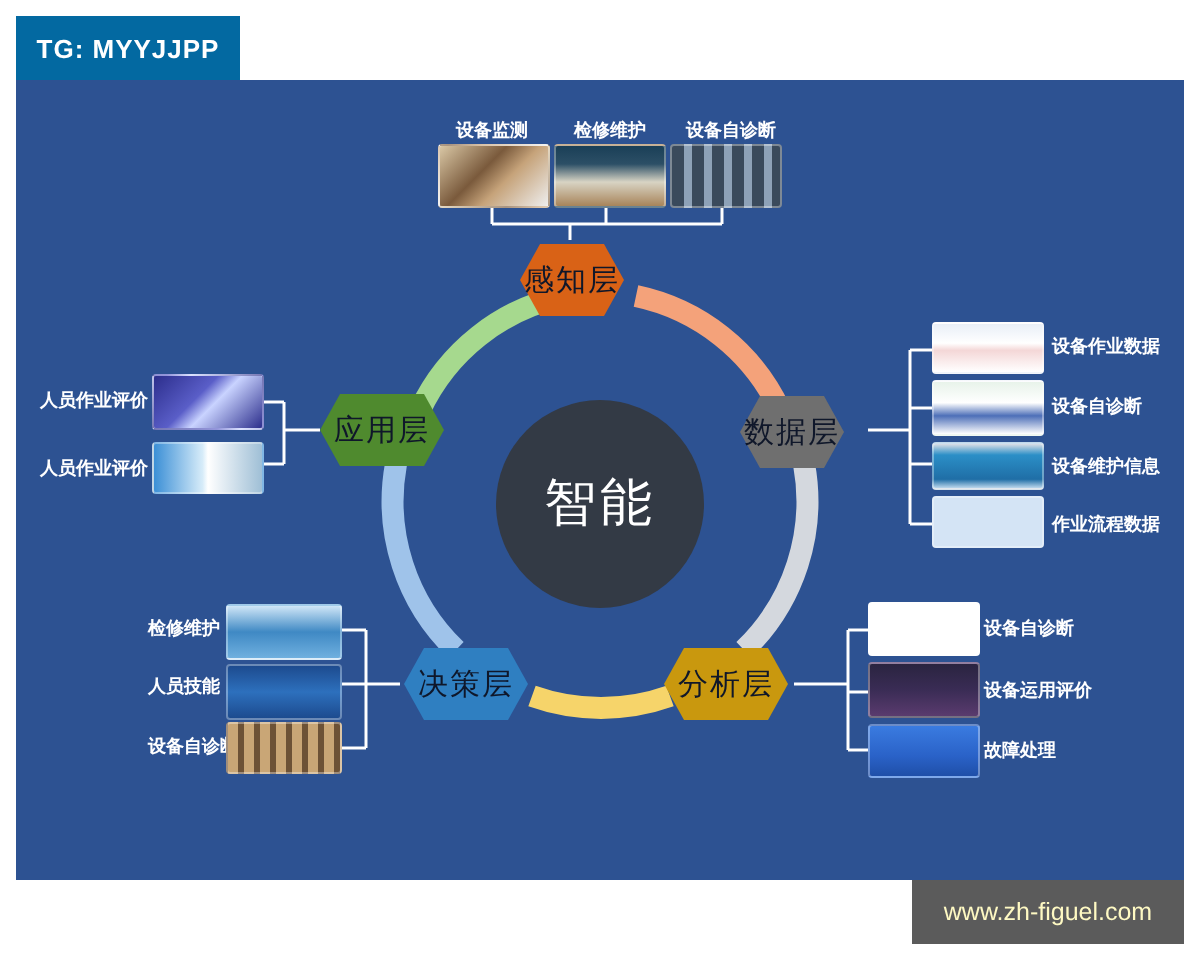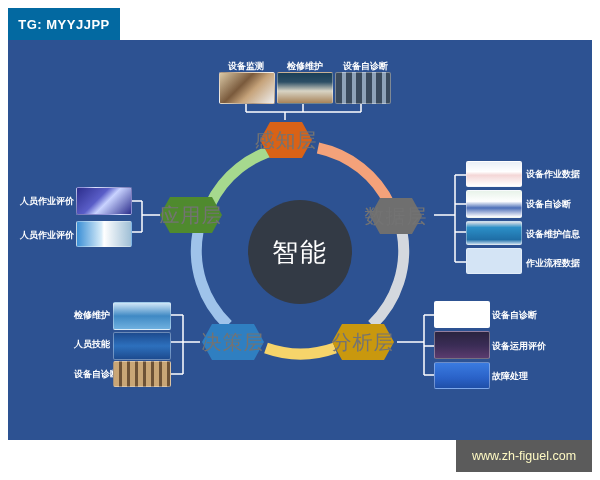--- a/index.html
+++ b/index.html
@@ -25,7 +25,7 @@
     svg.diagram { position: absolute; left: 0; top: 0; width: 600px; height: 480px; }
 
     .hex-label {
-      position: absolute; color: #737373; font-size: 20px;
+      position: absolute; color: #0f172a; font-size: 15px;
       display: flex; align-items: center; justify-content: center;
       width: 70px; height: 34px; letter-spacing: 1px;
     }

